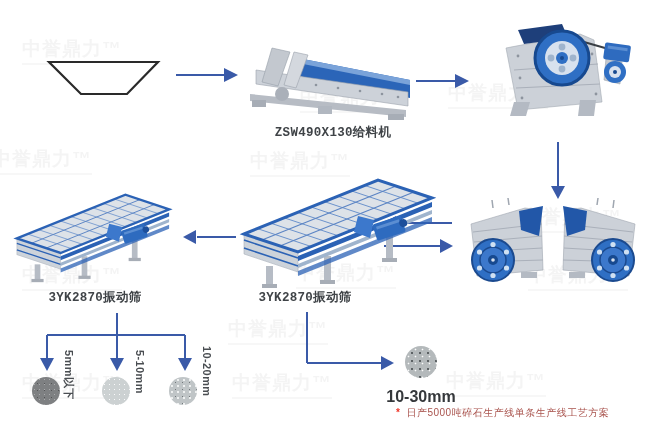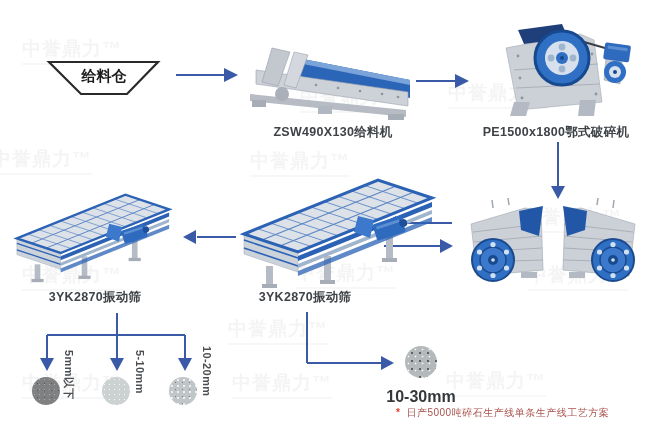--- a/index.html
+++ b/index.html
@@ -122,7 +122,6 @@
   <svg class="abs" style="left:45px;top:58px" width="118" height="42" viewBox="0 0 118 42">
     <polygon points="4,4 113,4 82,36 36,36" fill="#ffffff" stroke="#2a2a2a" stroke-width="2.2"></polygon>
   </svg>
-  <div class="bin-label" style="left:45px;top:67px;width:118px">给料仓</div>
 
   <svg class="abs" style="left:238px;top:42px" width="190" height="82" viewBox="0 0 190 82">
     <polygon points="12,52 168,68 168,75 12,59" fill="#b7bcc4"></polygon>

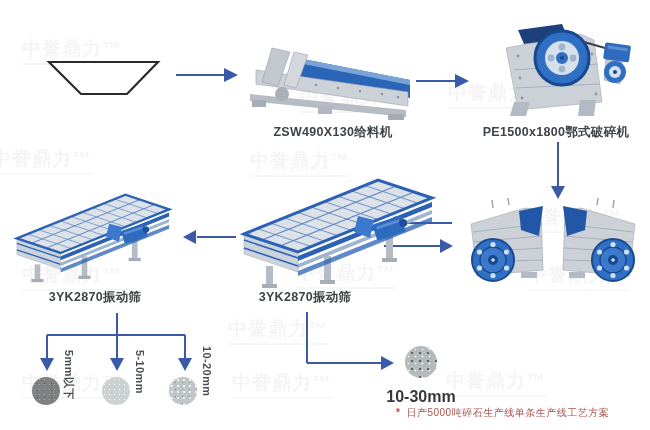--- a/index.html
+++ b/index.html
@@ -18,7 +18,7 @@
   .abs{position:absolute;}
   .flow-label{
     position:absolute;text-align:center;font-weight:bold;font-size:12.5px;
-    color:#3f4347;letter-spacing:0.3px;white-space:nowrap;
+    color:#3f4347;letter-spacing:0.3px;white-space:nowrap;font-family:Liberation Mono, monospace;
   }
   .bin-label{
     position:absolute;text-align:center;font-weight:bold;font-size:15px;color:#1c1c1c;

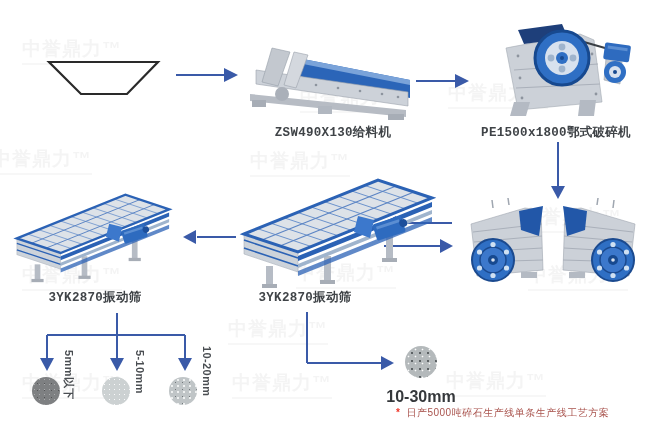--- a/index.html
+++ b/index.html
@@ -181,7 +181,6 @@
         <circle cx="108" cy="80" r="1.4"></circle>
     </g>
   </svg>
-  <div class="flow-label" style="left:470px;top:124px;width:172px">PE1500x1800鄂式破碎机</div>
 
   <svg class="abs" style="left:463px;top:198px" width="180" height="96" viewBox="0 0 180 96">
     <g id="icu">

